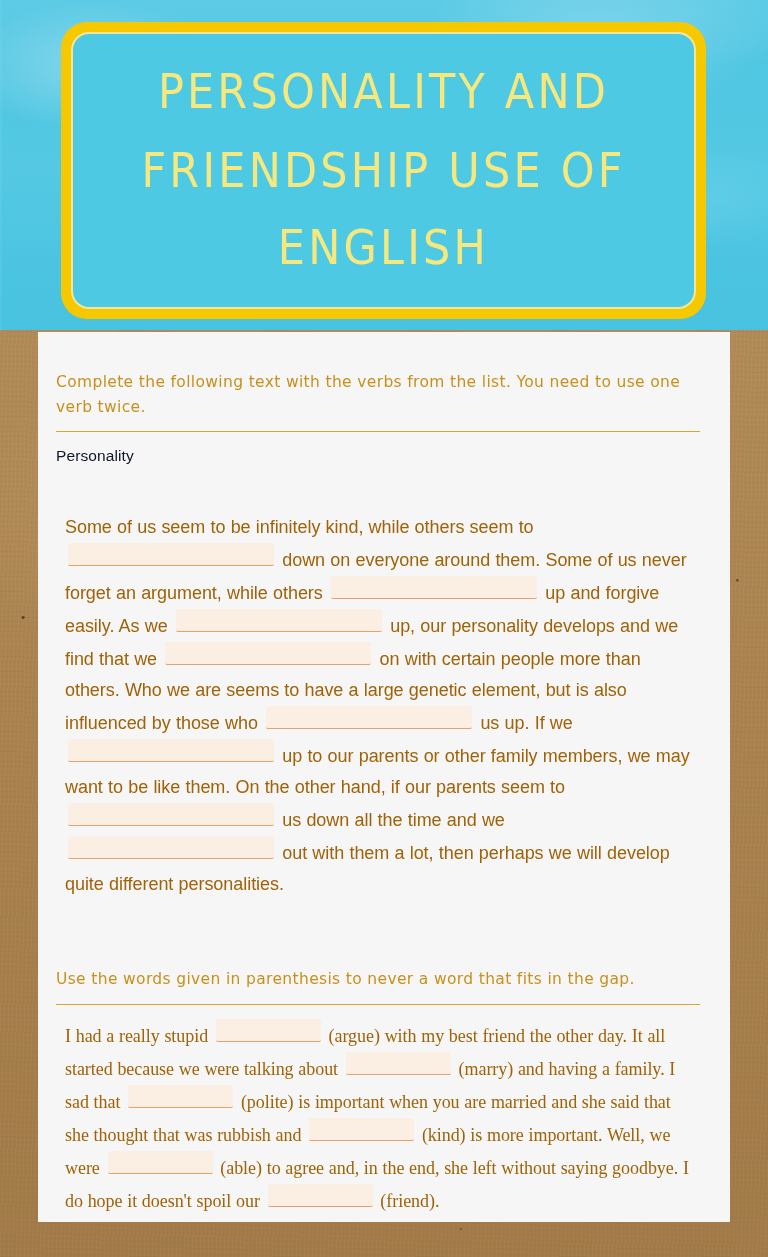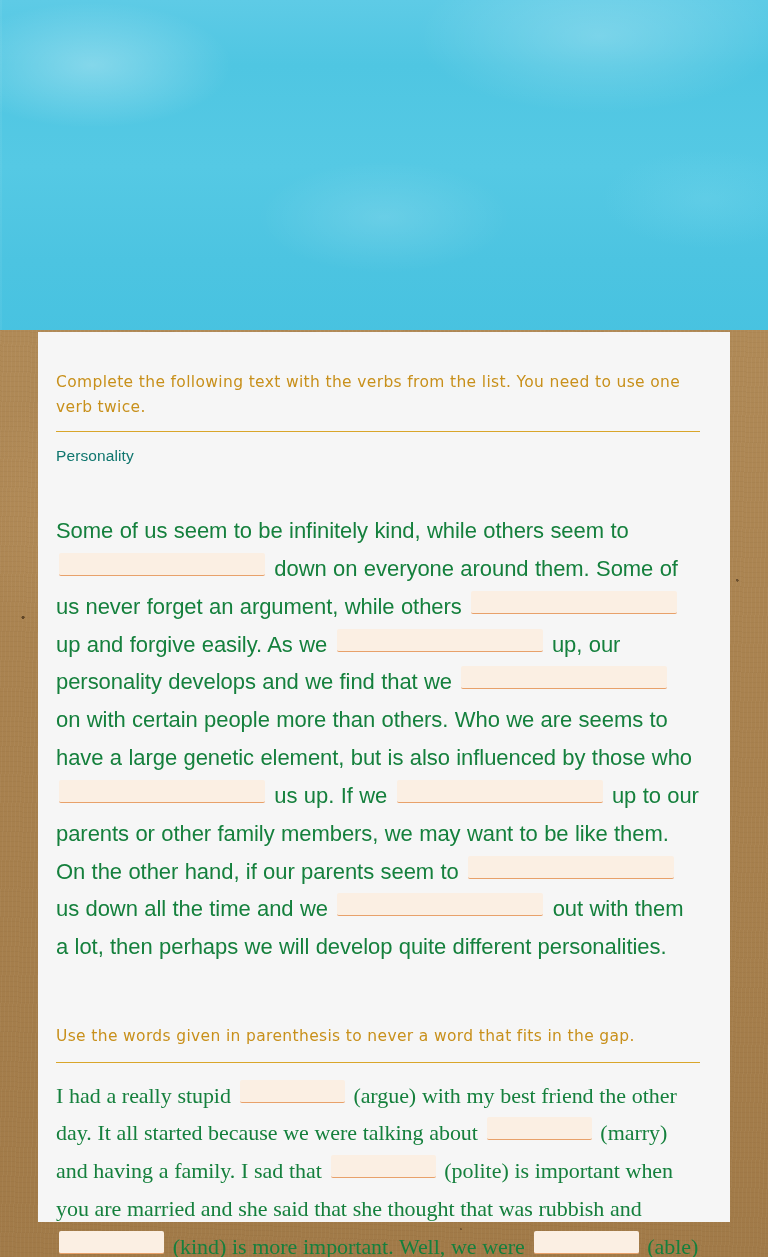--- a/index.html
+++ b/index.html
@@ -163,6 +163,11 @@
   <div class="bg-sky"></div>
   <div class="bg-cork"></div>
 
+  <div class="banner">
+    <div class="banner-inner">
+      <div class="banner-title">PERSONALITY AND FRIENDSHIP USE OF ENGLISH</div>
+    </div>
+  </div>
 
   <div class="sheet">
 

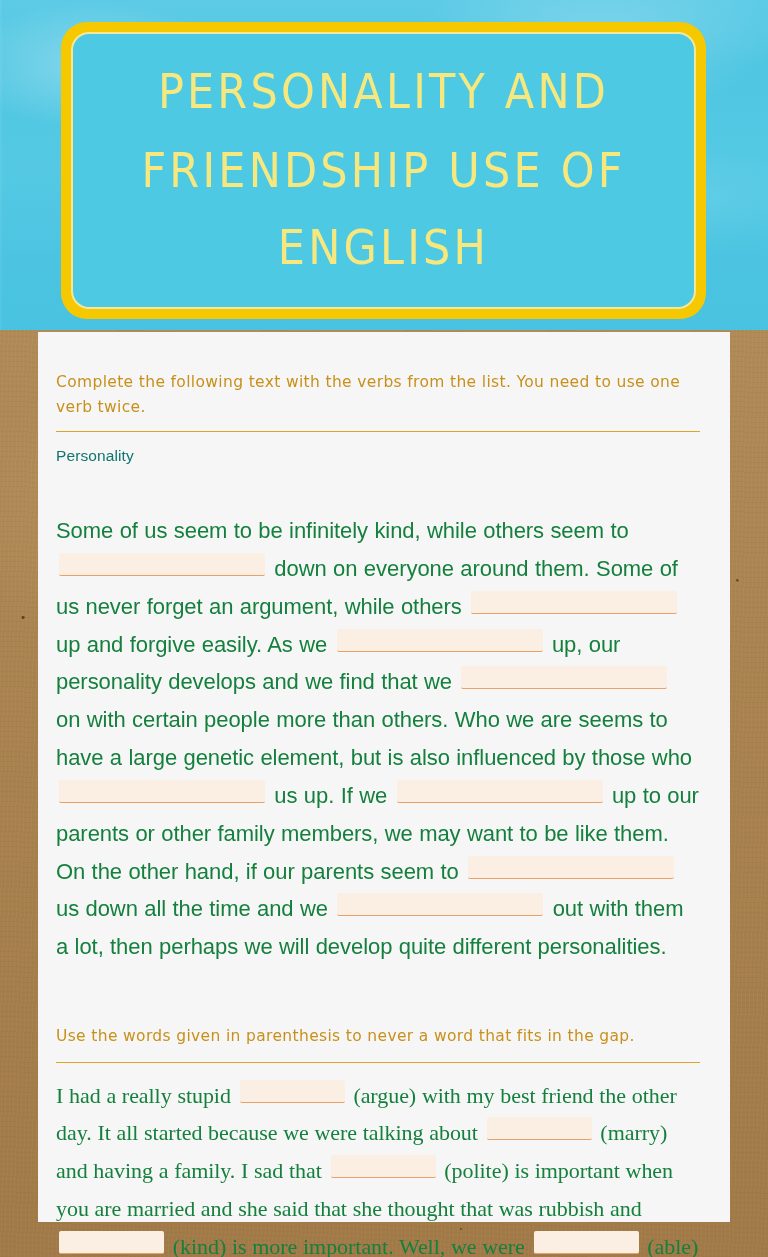--- a/index.html
+++ b/index.html
@@ -124,7 +124,7 @@
 
   .subtitle {
     font-size: 15.5px;
-    color: #0f766e;
+    color: #0f172a;
     margin: 15px 0 0 0;
     letter-spacing: .1px;
   }

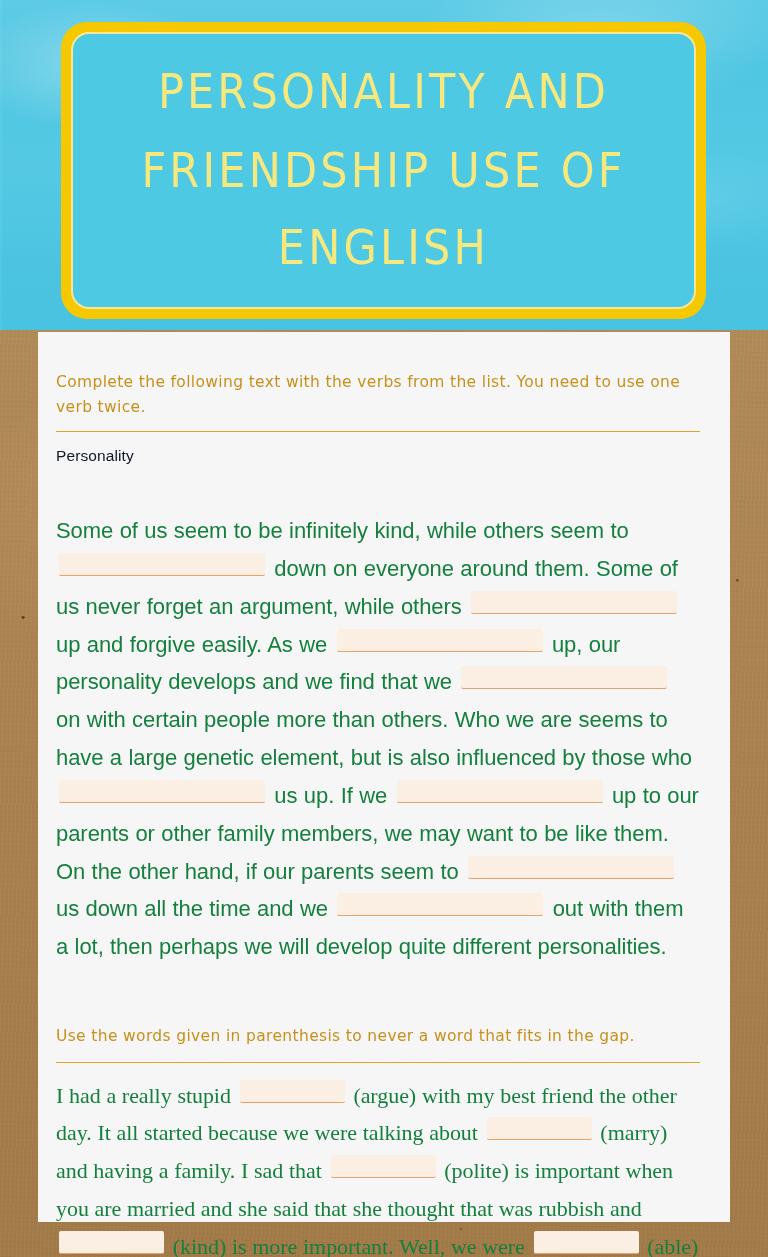--- a/index.html
+++ b/index.html
@@ -130,10 +130,10 @@
   }
 
   .body-text {
-    font-size: 22px;
+    font-size: 18px;
     line-height: 1.72;
-    color: #15803d;
-    margin: 0;
+    color: #a16207;
+    margin: 9px;
     letter-spacing: -.05px;
     word-spacing: .3px;
   }

